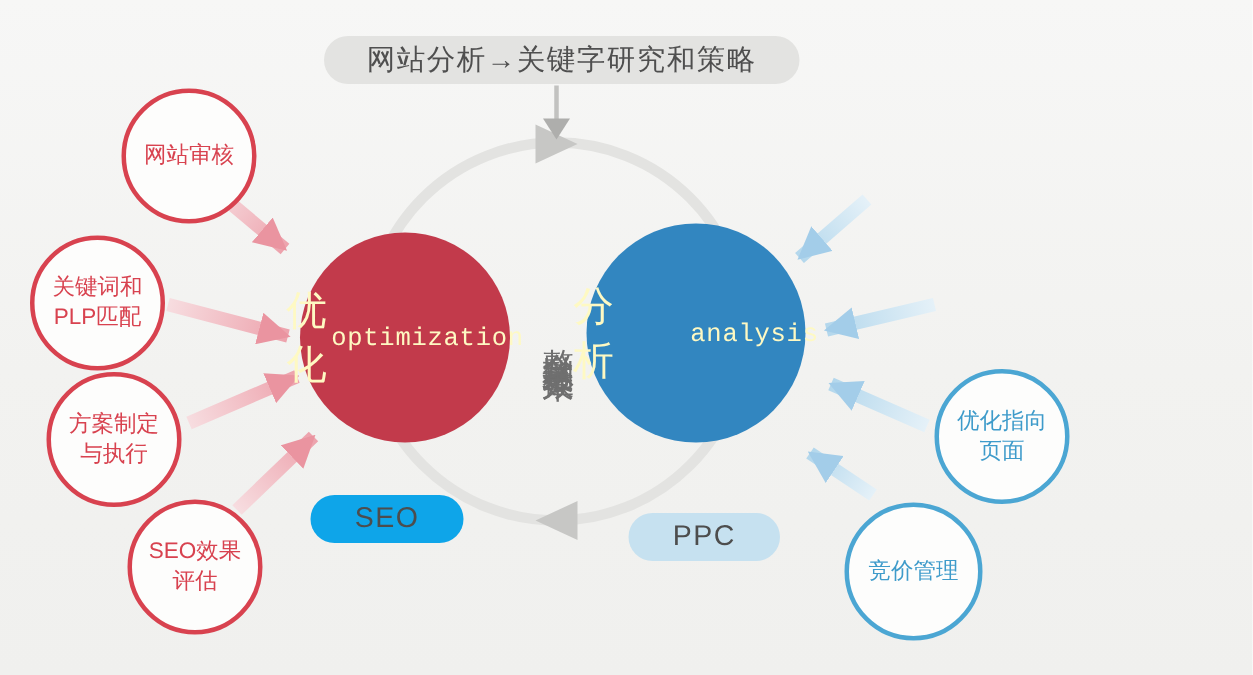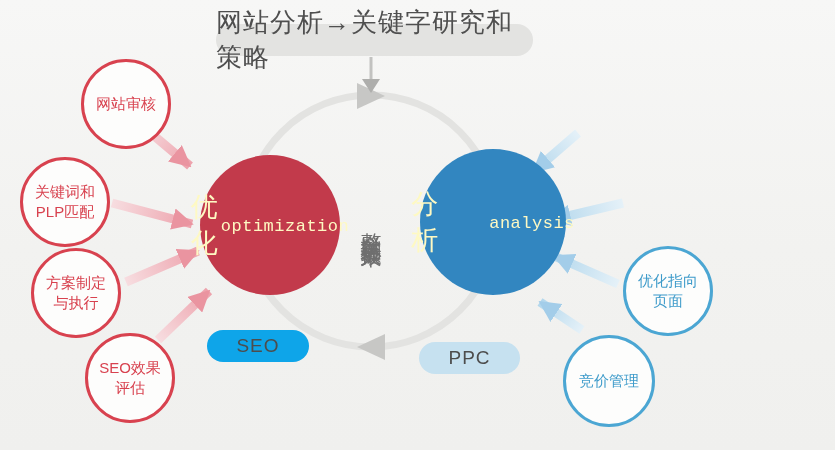--- a/index.html
+++ b/index.html
@@ -17,7 +17,7 @@
     position:absolute;left:216px;top:24px;width:317px;height:32px;
     background:#e3e3e1;border-radius:16px;
     display:flex;align-items:center;justify-content:center;
-    font-size:26px;color:#4f4f4f;letter-spacing:1px;
+    font-size:19px;color:#4f4f4f;letter-spacing:1px;
   }
 
   

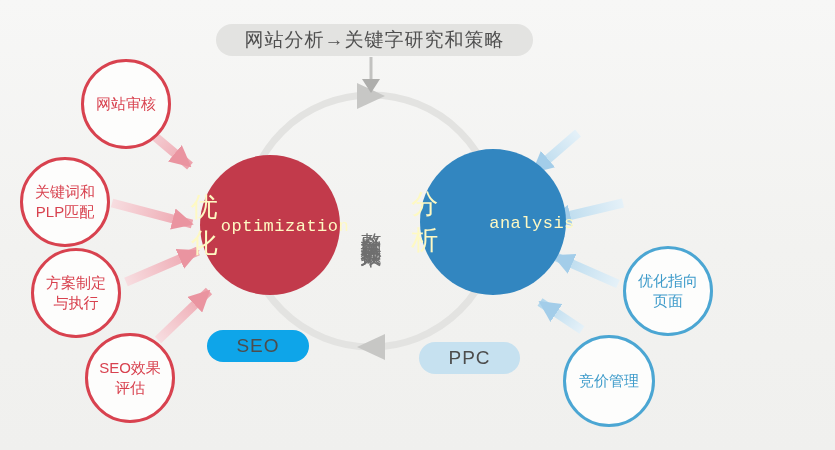--- a/index.html
+++ b/index.html
@@ -47,7 +47,7 @@
     text-align:center;
   }
   .hub-seo{left:200px;top:155px;width:140px;height:140px;background:#c23a4b;}
-  .hub-ppc{left:420px;top:149px;width:146px;height:146px;background:#3286c0;gap:48px;}
+  .hub-ppc{left:391px;top:149px;width:146px;height:146px;background:#3286c0;gap:48px;}
   .hub .zh{font-size:27px;letter-spacing:3px;}
   .hub .en{font-size:17px;margin-top:3px;letter-spacing:0.5px;font-family:Liberation Mono, monospace;}
 

